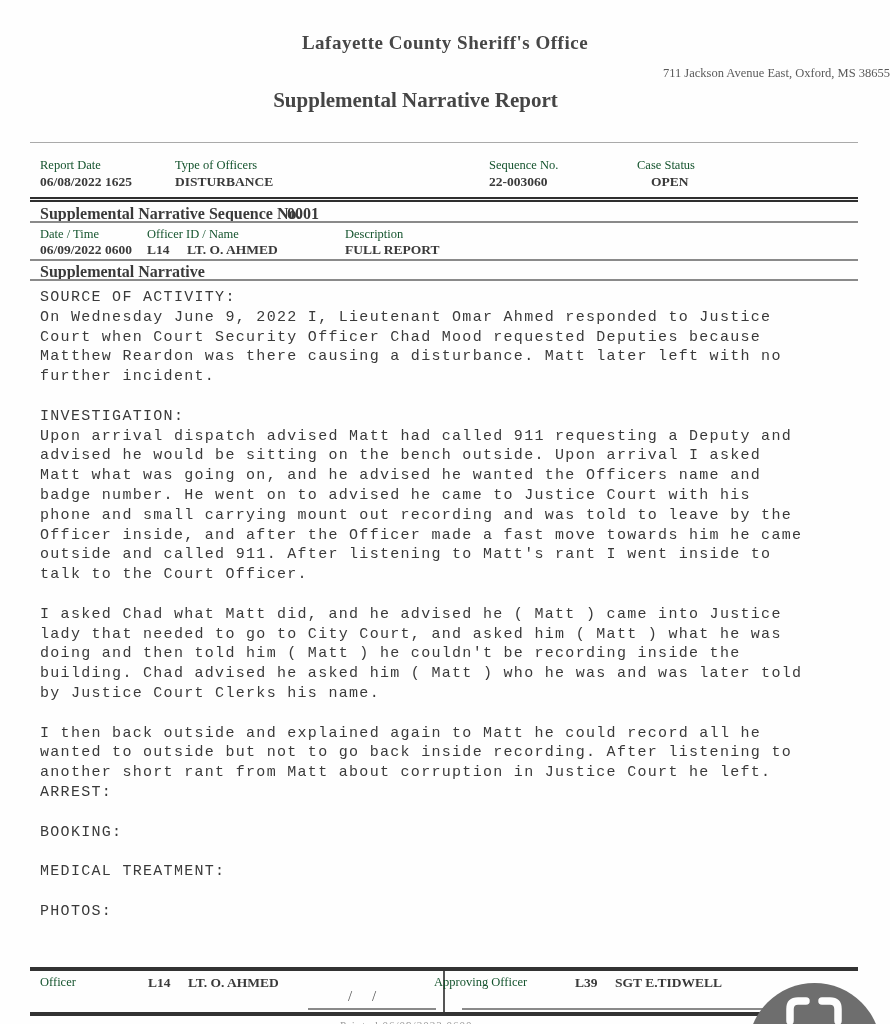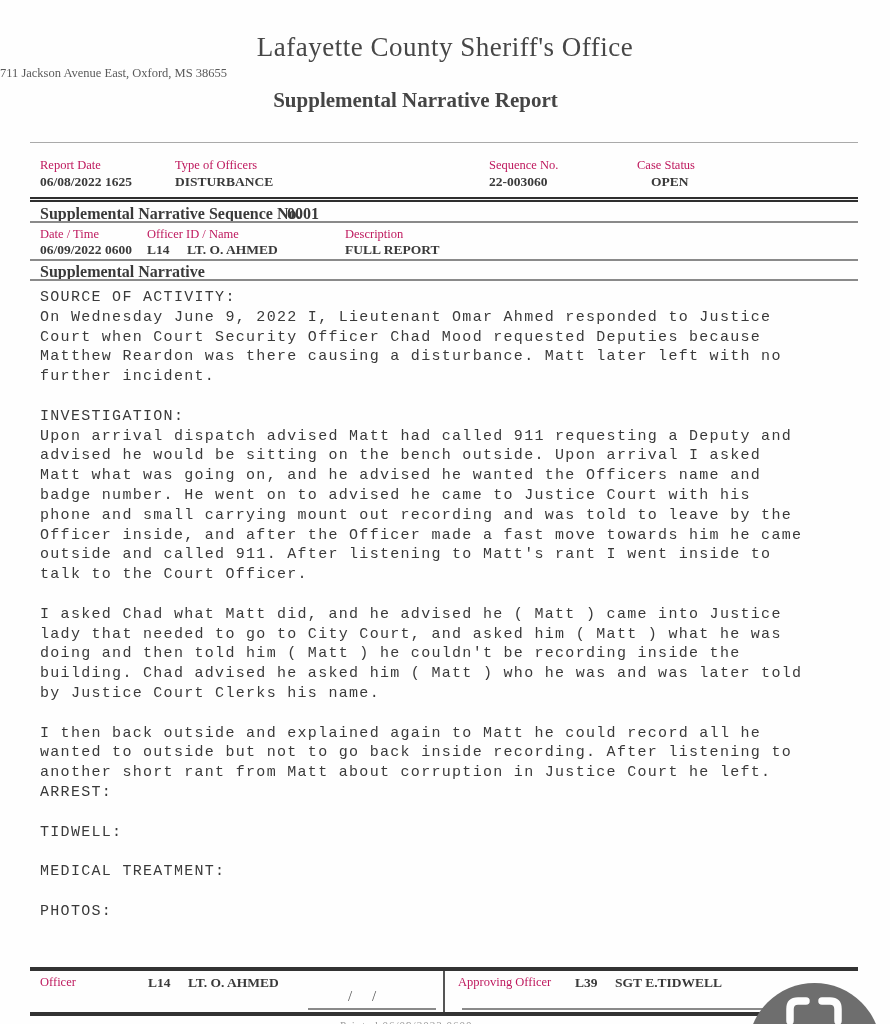--- a/index.html
+++ b/index.html
@@ -13,7 +13,7 @@
   }
   .abs{position:absolute;}
   
-  .hdr-title{left:0;top:32px;width:890px;text-align:center;font-size:27px;font-weight:normal;color:#474747;letter-spacing:.5px;}
+  .hdr-title{left:0;top:32px;width:890px;text-align:center;font-size:19px;font-weight:bold;color:#474747;letter-spacing:.5px;}
   .hdr-addr{left:0;top:66px;width:890px;text-align:left;font-size:12.5px;color:#5a5a5a;}
   .hdr-sub{left:0;top:88px;width:831px;text-align:center;font-size:21px;font-weight:bold;color:#454545;}
   

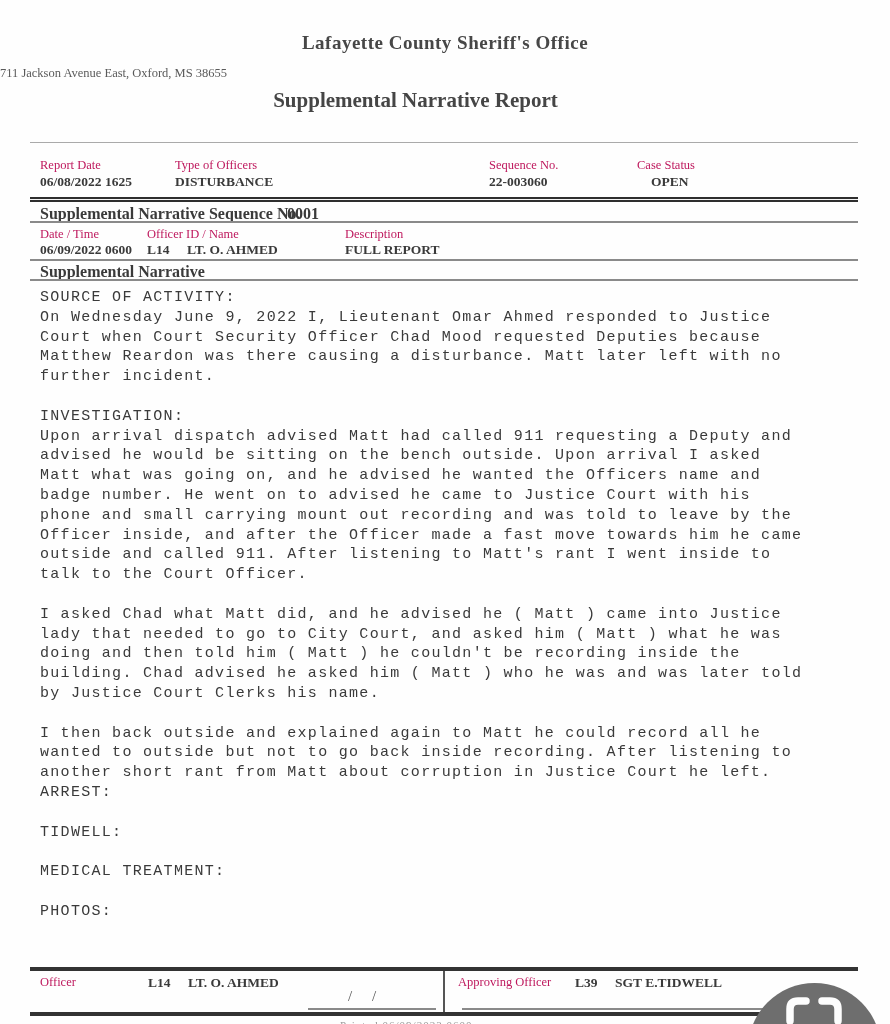--- a/index.html
+++ b/index.html
@@ -14,7 +14,7 @@
   .abs{position:absolute;}
   
   .hdr-title{left:0;top:32px;width:890px;text-align:center;font-size:19px;font-weight:bold;color:#474747;letter-spacing:.5px;}
-  .hdr-addr{left:0;top:66px;width:890px;text-align:left;font-size:12.5px;color:#5a5a5a;}
+  .hdr-addr{left:0;top:66px;width:890px;text-align:right;font-size:12.5px;color:#5a5a5a;}
   .hdr-sub{left:0;top:88px;width:831px;text-align:center;font-size:21px;font-weight:bold;color:#454545;}
   
   .rule-thin{height:2px;background:#8a8a8a;}

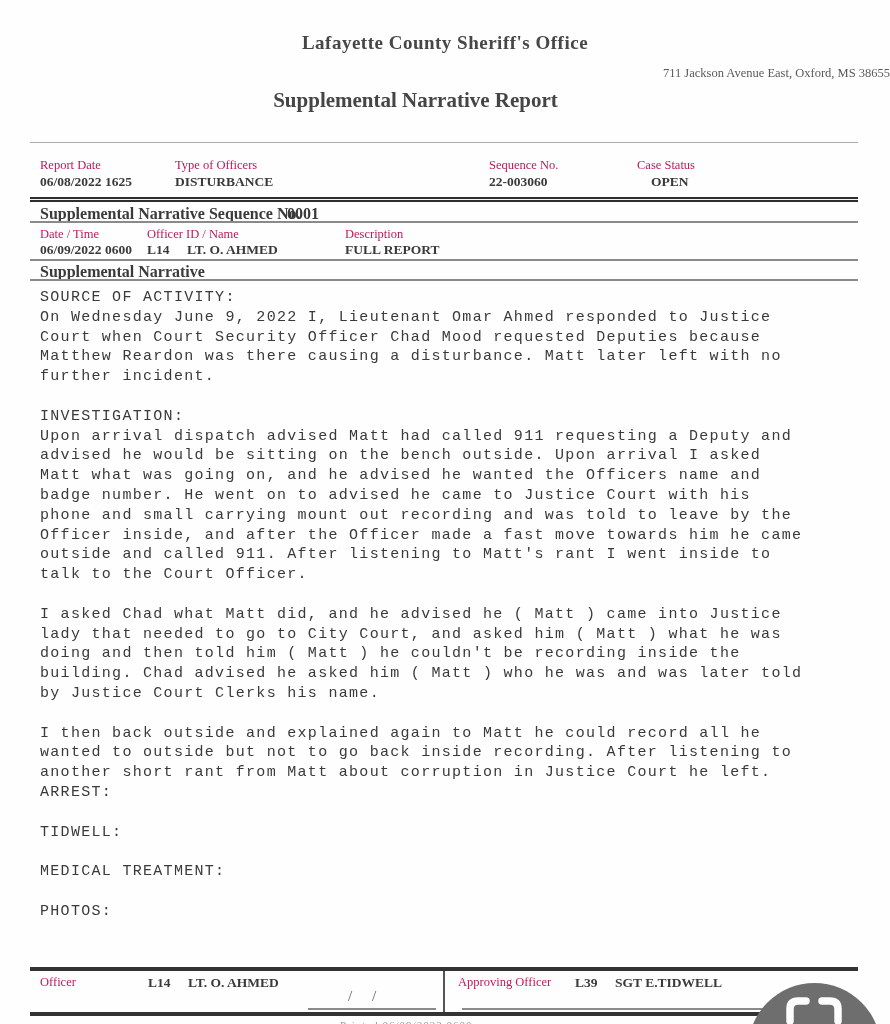--- a/index.html
+++ b/index.html
@@ -23,7 +23,7 @@
   .rule-heavy2{height:4px;background:#333333;}
   .vrule{width:2px;background:#555555;}
   
-  .lbl{font-size:12.5px;color:#be185d;white-space:nowrap;}
+  .lbl{font-size:12.5px;color:#14532d;white-space:nowrap;}
   .val{font-size:13.5px;font-weight:bold;color:#3a3a3a;white-space:nowrap;}
   .lblb{font-size:16px;font-weight:bold;color:#3a3a3a;white-space:nowrap;}
   

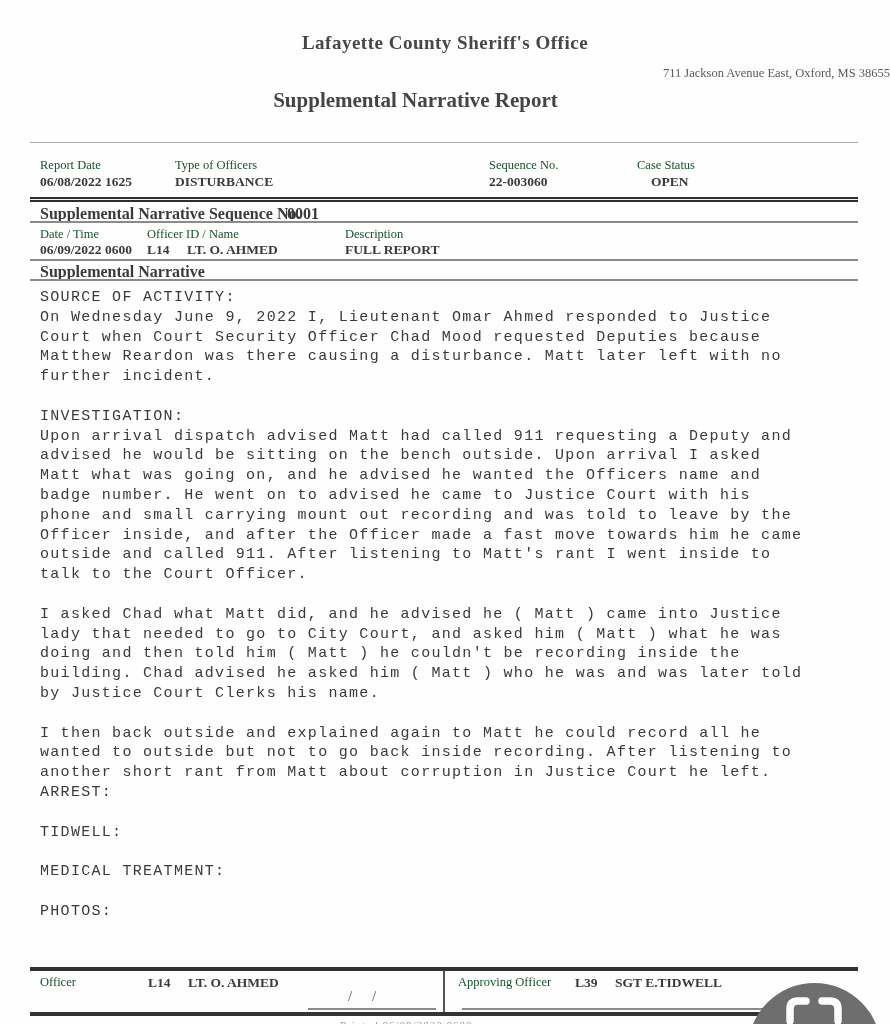--- a/index.html
+++ b/index.html
@@ -105,7 +105,7 @@
       <div class="nline">another short rant from Matt about corruption in Justice Court he left.</div>
       <div class="nline">ARREST:</div>
       <div class="nline"></div>
-      <div class="nline">TIDWELL:</div>
+      <div class="nline">BOOKING:</div>
       <div class="nline"></div>
       <div class="nline">MEDICAL TREATMENT:</div>
       <div class="nline"></div>

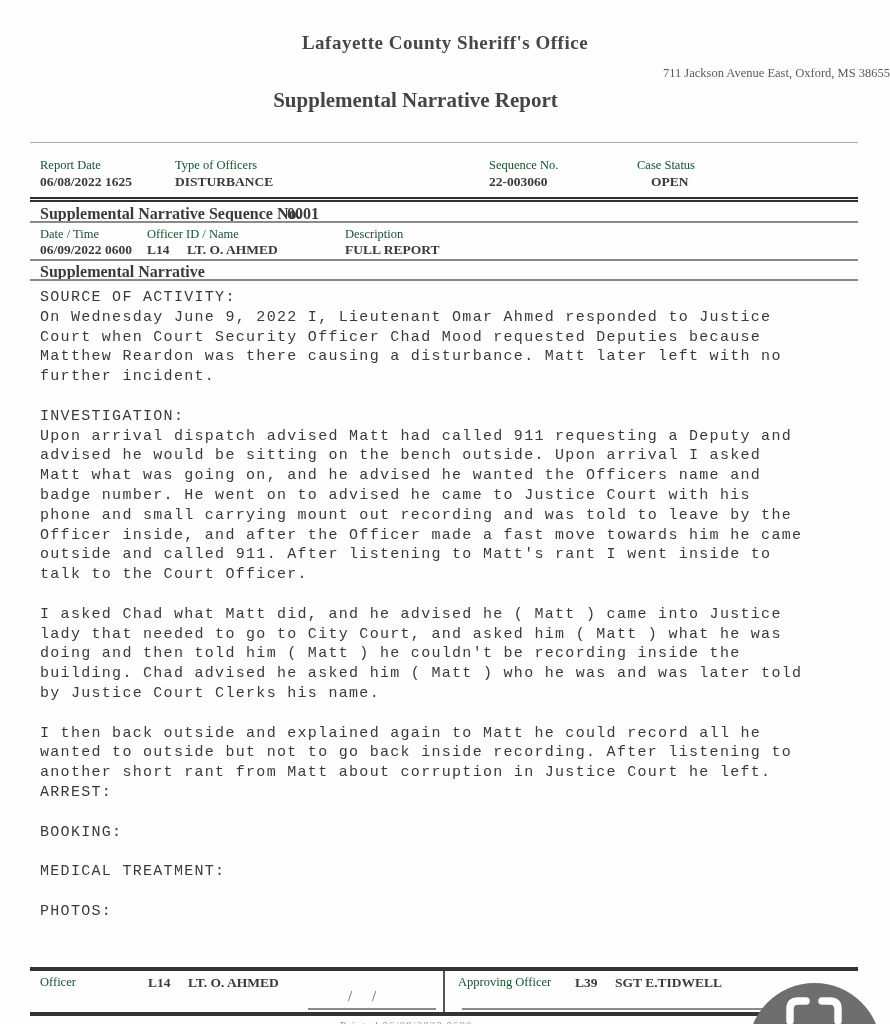--- a/index.html
+++ b/index.html
@@ -119,7 +119,7 @@
   <div class="abs val" style="left:148px;top:975px;">L14</div>
   <div class="abs val" style="left:188px;top:975px;">LT. O. AHMED</div>
 
-  <div class="abs lbl" style="left:458px;top:975px;font-family:Liberation Serif, serif;">Approving Officer</div>
+  <div class="abs lbl" style="left:434px;top:975px;font-family:Liberation Serif, serif;">Approving Officer</div>
   <div class="abs val" style="left:575px;top:975px;">L39</div>
   <div class="abs val" style="left:615px;top:975px;">SGT E.TIDWELL</div>
 

